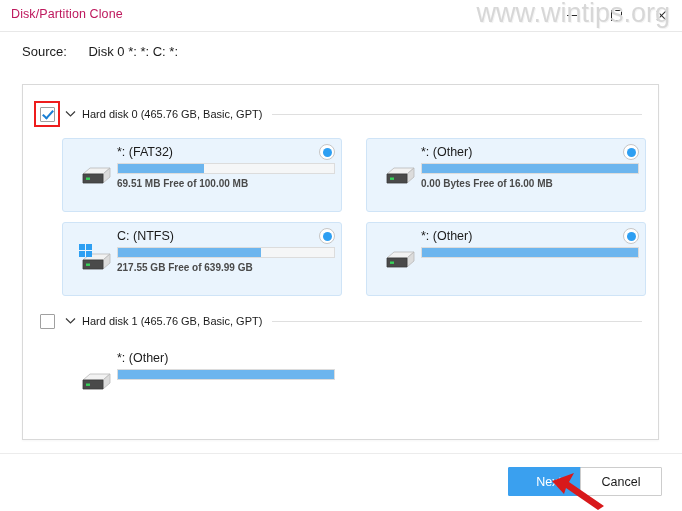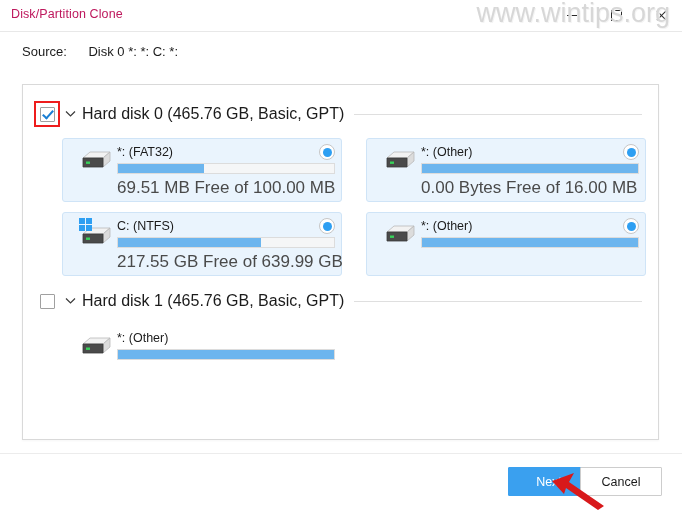--- a/index.html
+++ b/index.html
@@ -157,7 +157,7 @@
   }
   .chev svg { display: block; }
   .disk-title {
-    font-size: 16px;
+    font-size: 11px;
     color: #1b1b1b;
     white-space: nowrap;
     margin-left: 4px;

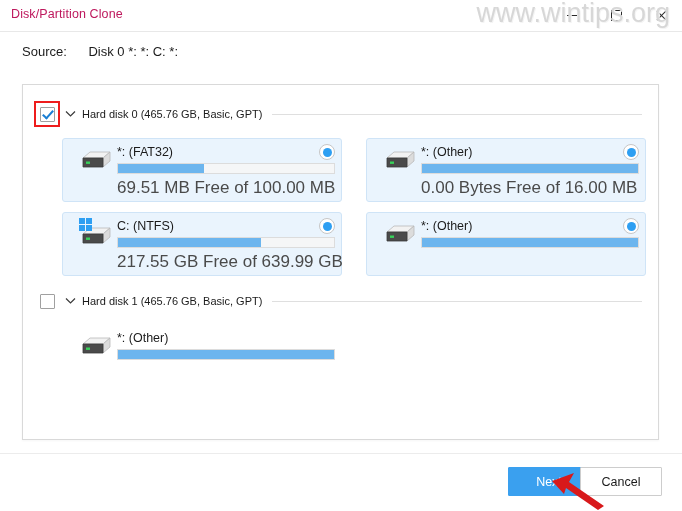--- a/index.html
+++ b/index.html
@@ -182,13 +182,14 @@
 
   .part-card {
     width: 280px;
-    height: 64px;
+    height: 74px;
     background: #eaf4fd;
     border: 1px solid #cfe4f7;
     border-radius: 3px;
     box-sizing: border-box;
     position: relative;
     display: flex;
+    align-items: center;
     padding-left: 8px;
   }
   .part-card.bare {

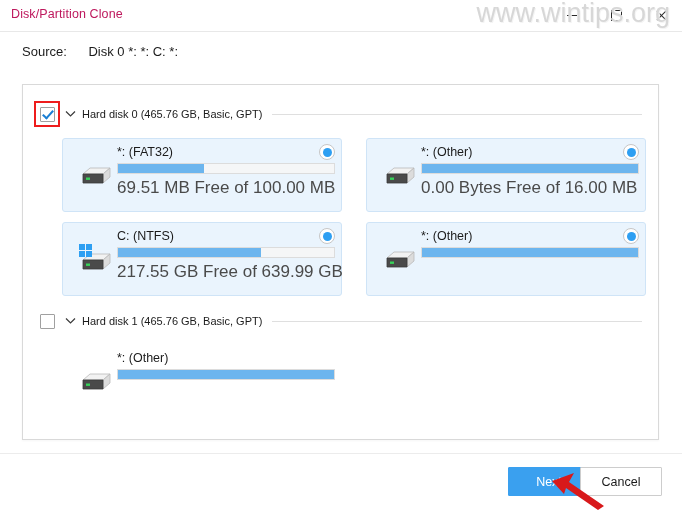--- a/index.html
+++ b/index.html
@@ -252,9 +252,10 @@
   .part-free {
     position: absolute;
     left: 0; top: 39px;
-    font-size: 17px;
+    font-size: 10px;
     color: #4a4a4a;
     white-space: nowrap;
+    font-weight: bold;
   }
 
   

